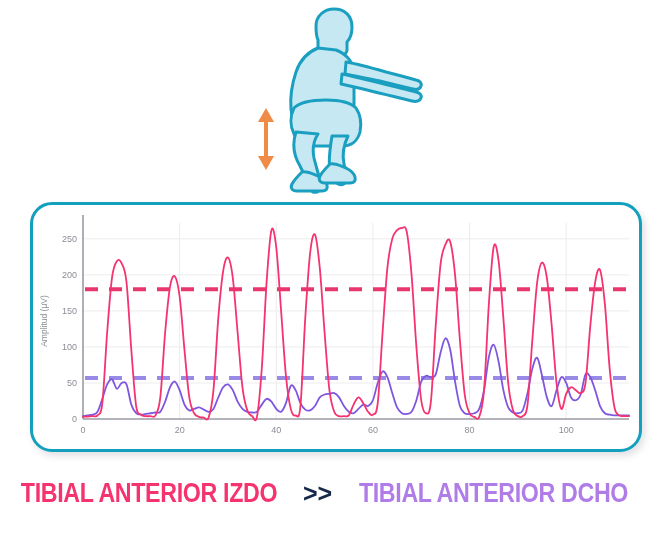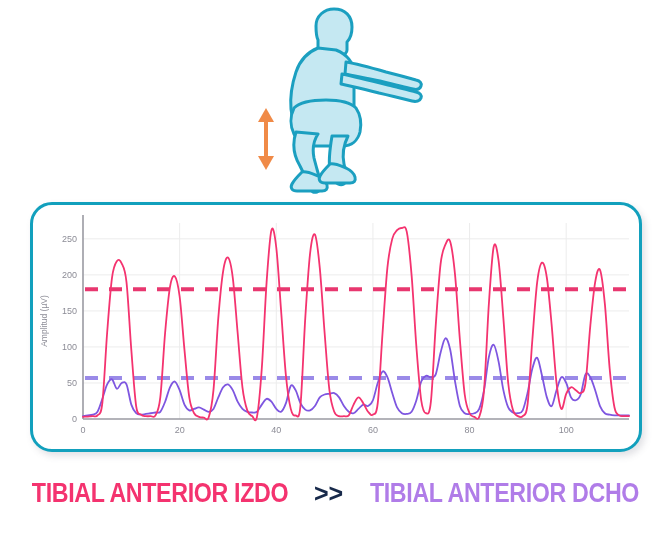--- a/index.html
+++ b/index.html
@@ -28,7 +28,6 @@
   #chart-svg{display:block;}
   #caption{
     position:absolute;left:0;top:478px;width:672px;
-    text-align:center;
     white-space:nowrap;
   }
   .cap-word{

